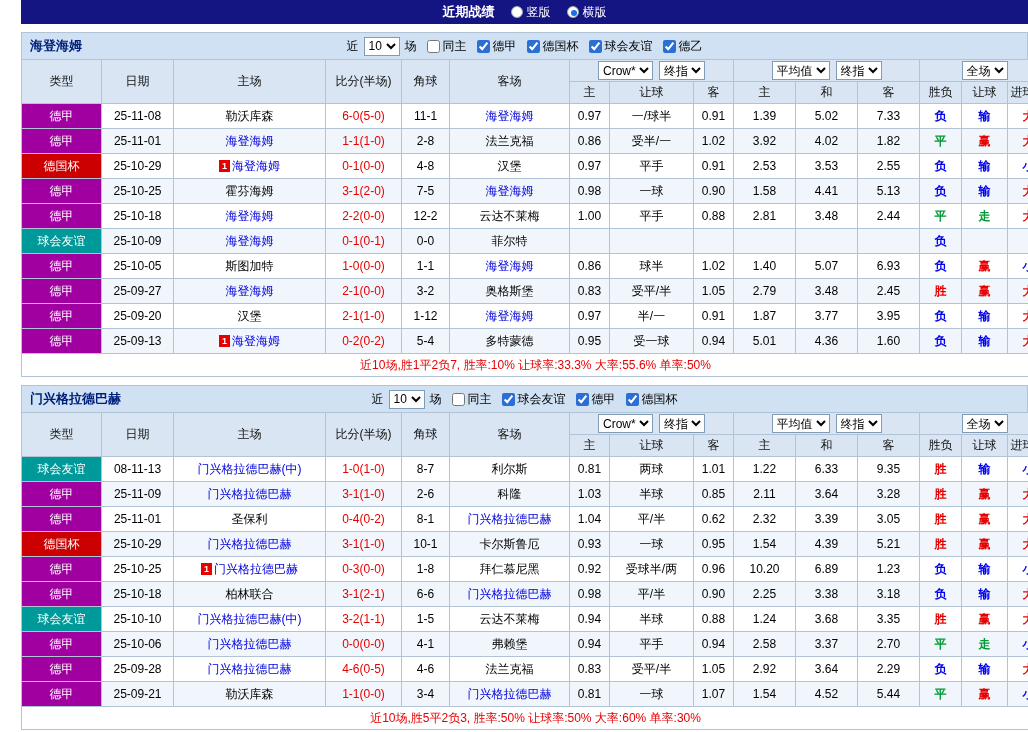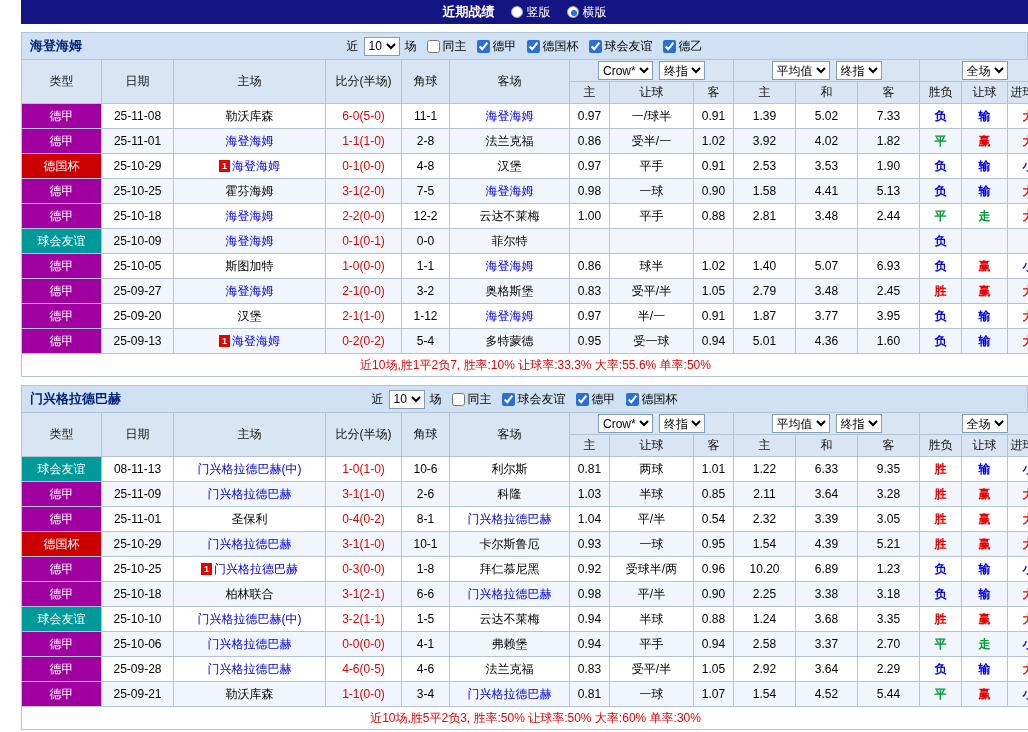--- a/index.html
+++ b/index.html
@@ -185,7 +185,7 @@
             <td>0.91</td>
             <td>2.53</td>
             <td>3.53</td>
-            <td>1.90</td>
+            <td>2.55</td>
             <td class="res" style="color: rgb(0, 0, 238);">负</td>
             <td class="res" style="color: rgb(0, 0, 238);">输</td>
             <td class="res" style="color: rgb(0, 0, 238);">小</td>

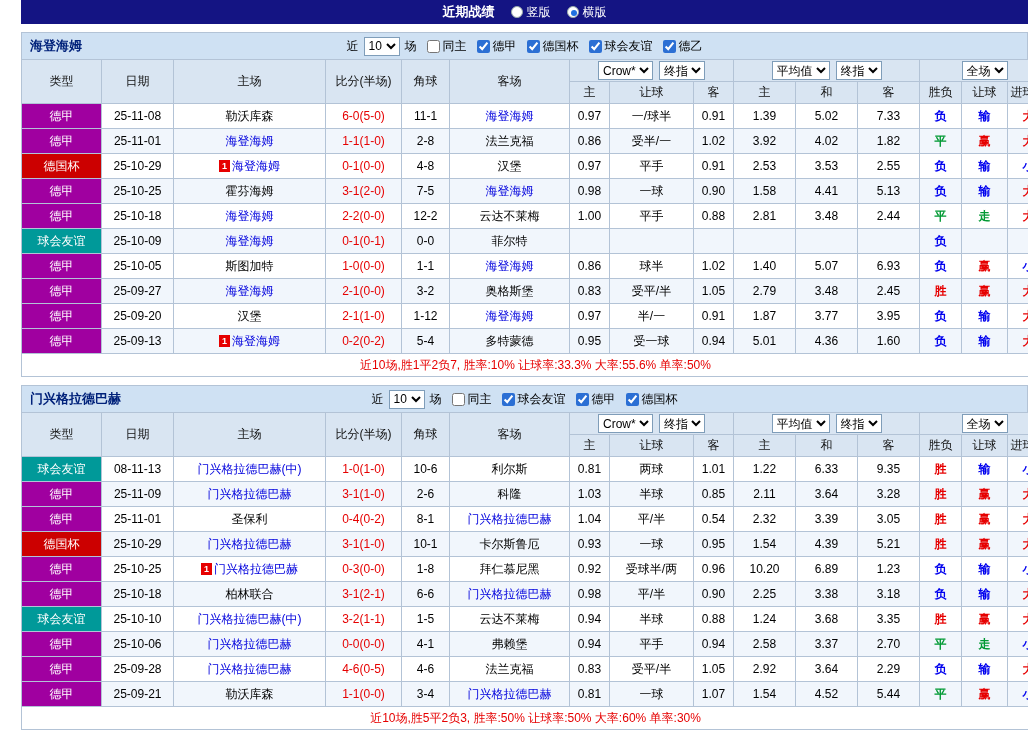--- a/index.html
+++ b/index.html
@@ -379,7 +379,7 @@
             <td>08-11-13</td>
             <td><span class="team focus">门兴格拉德巴赫(中)</span></td>
             <td class="score">1-0(1-0)</td>
-            <td>10-6</td>
+            <td>8-7</td>
             <td><span class="team">利尔斯</span></td>
             <td>0.81</td>
             <td>两球</td>

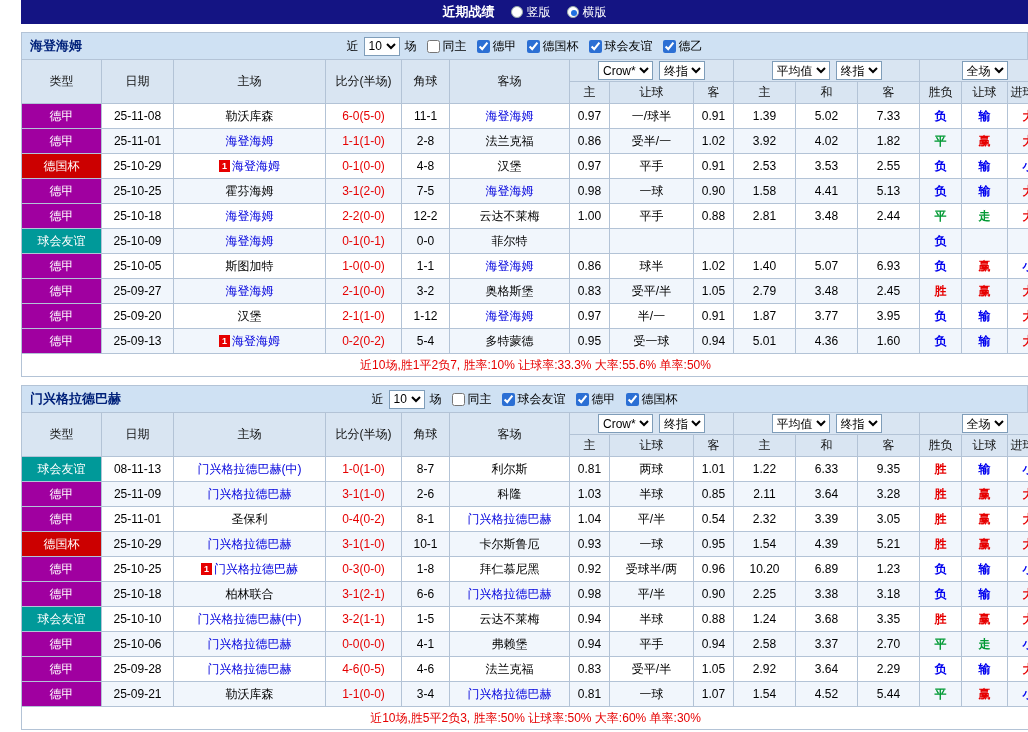--- a/index.html
+++ b/index.html
@@ -417,7 +417,7 @@
             <td><span class="team focus">门兴格拉德巴赫</span></td>
             <td>1.04</td>
             <td>平/半</td>
-            <td>0.54</td>
+            <td>0.62</td>
             <td>2.32</td>
             <td>3.39</td>
             <td>3.05</td>

